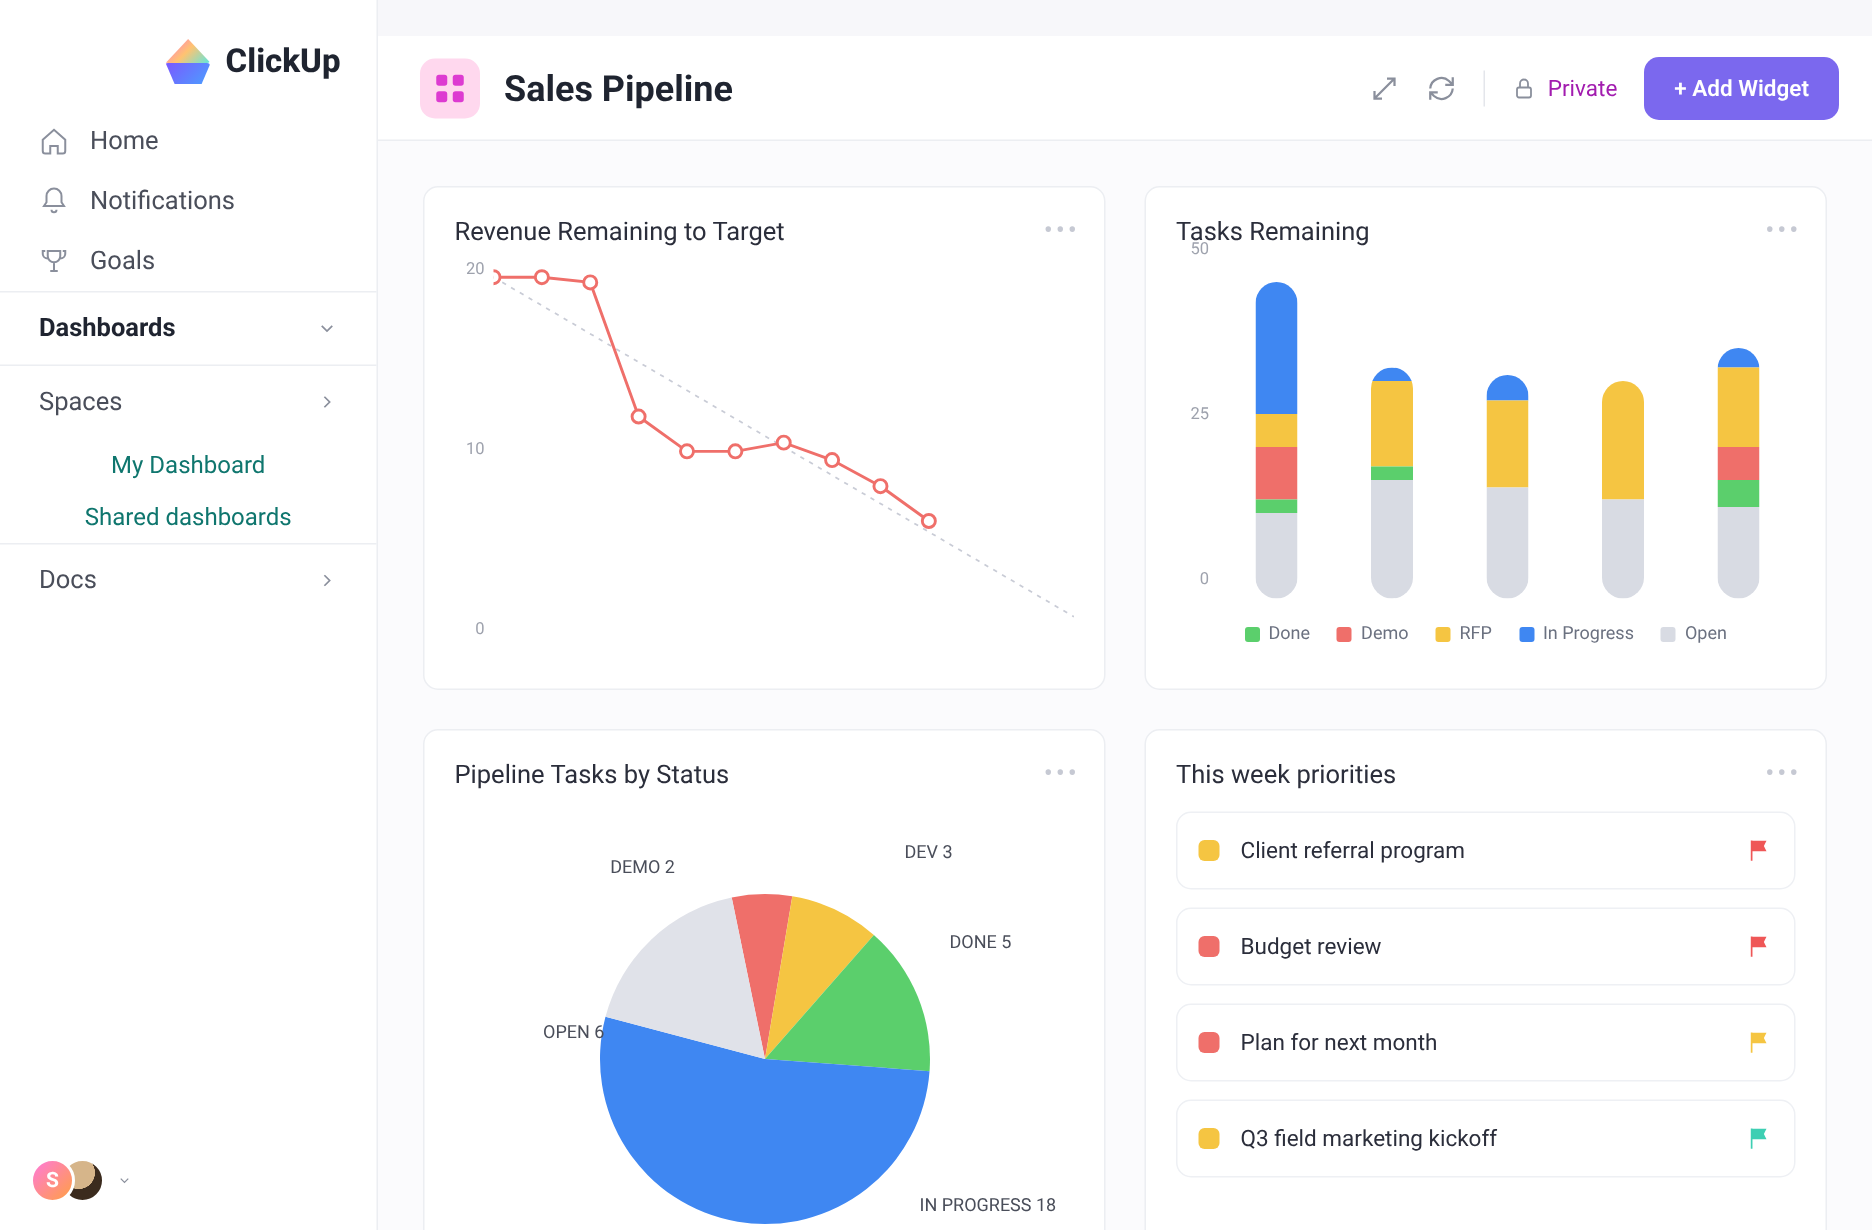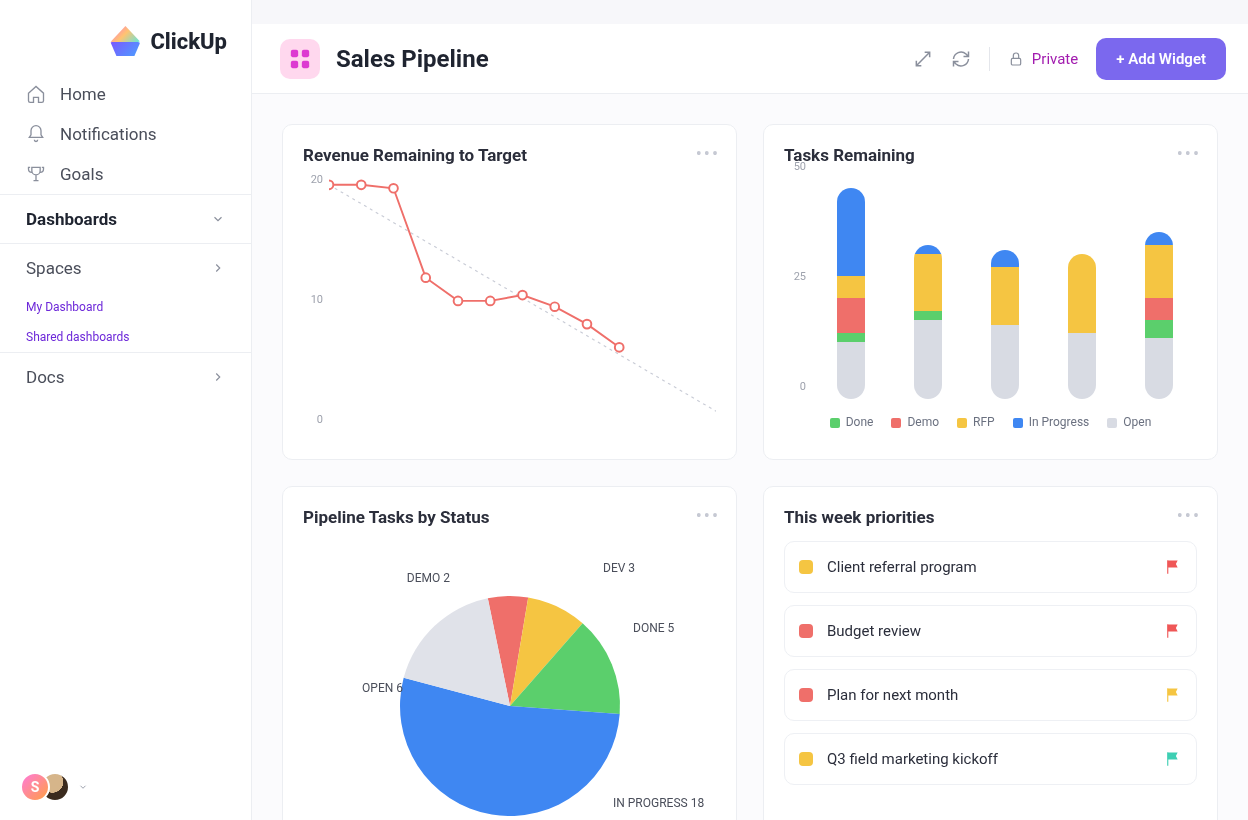--- a/index.html
+++ b/index.html
@@ -95,7 +95,7 @@
     background:#fff; border:1px solid #eceef2; border-radius:10px;
     padding:20px; position:relative;
   }
-  .card h3 { font-size:17px; font-weight:700; color:#2b2e3b; margin-bottom:14px; }
+  .card h3 { font-size:17px; font-weight:400; color:#2b2e3b; margin-bottom:14px; }
   .card .more { position:absolute; top:18px; right:16px; color:#c6c9d3; font-size:18px; letter-spacing:2px; cursor:pointer; }
 
   

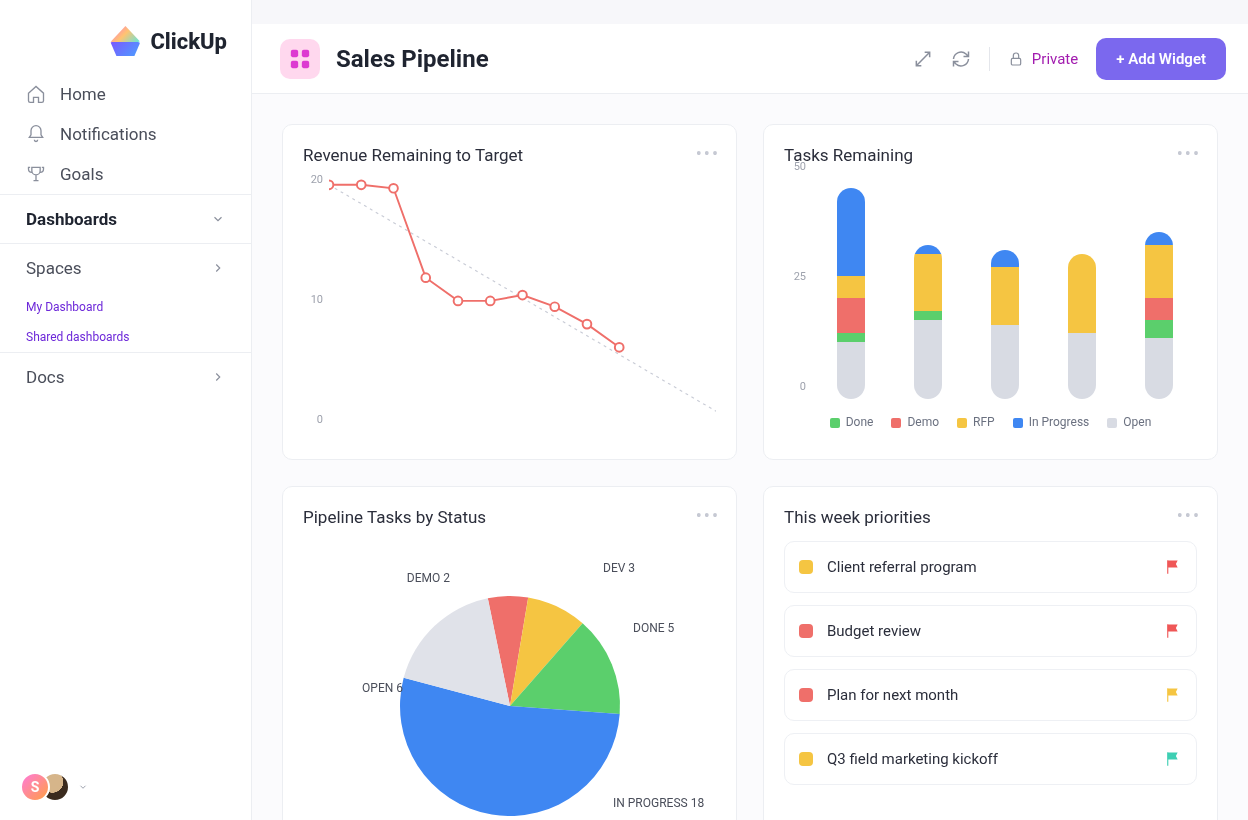--- a/index.html
+++ b/index.html
@@ -55,7 +55,7 @@
     cursor:pointer;
   }
   .section-row.bold { font-weight:700; color:#1f2430; }
-  .sub-item { padding:8px 26px; font-size:12px; color:#6d28d9; cursor:pointer; }
+  .sub-item { padding:8px 26px; font-size:16px; color:#0f766e; cursor:pointer;text-align:center; }
   .chev { width:14px;height:14px;stroke:#8a8f9c;stroke-width:2;fill:none; }
   .sidebar-footer {
     margin-top:auto; padding:18px 20px; display:flex; align-items:center; gap:-6px;

